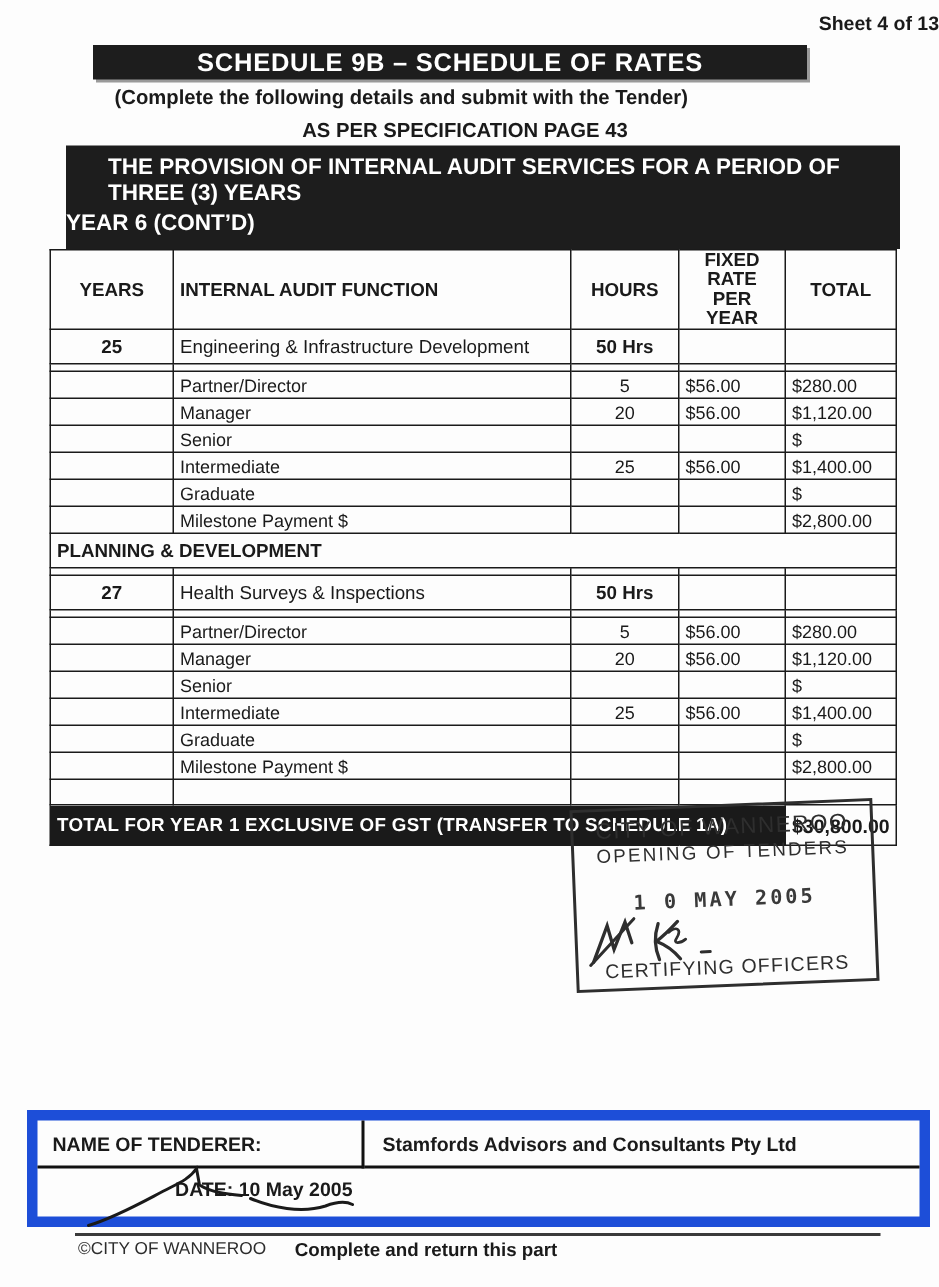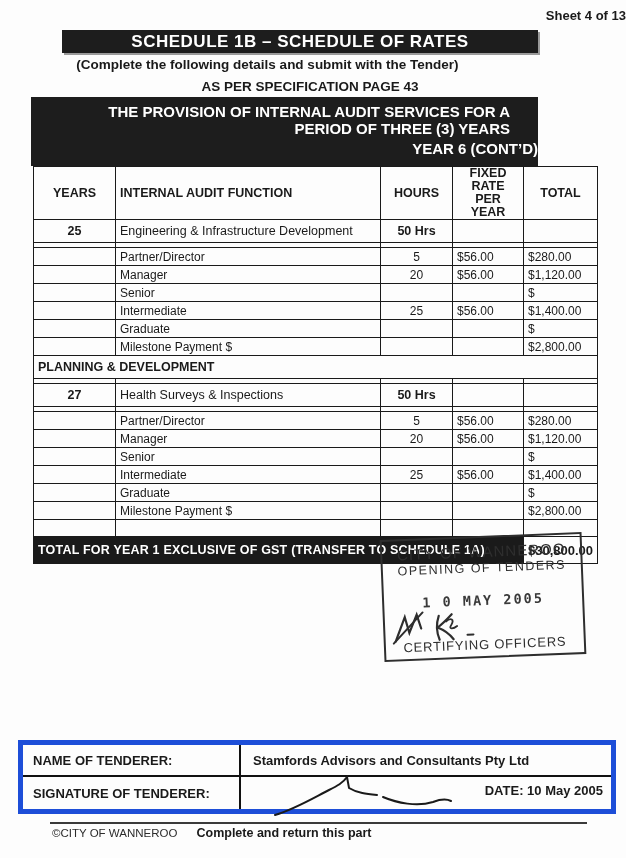--- a/index.html
+++ b/index.html
@@ -99,7 +99,7 @@
 
   <div class="sheet-label">Sheet 4 of 13</div>
 
-  <div class="title-bar">SCHEDULE 1B – SCHEDULE OF RATES</div>
+  <div class="title-bar">SCHEDULE 9B – SCHEDULE OF RATES</div>
   <div class="subtitle1">(Complete the following details and submit with the Tender)</div>
   <div class="subtitle2">AS PER SPECIFICATION PAGE 43</div>
 

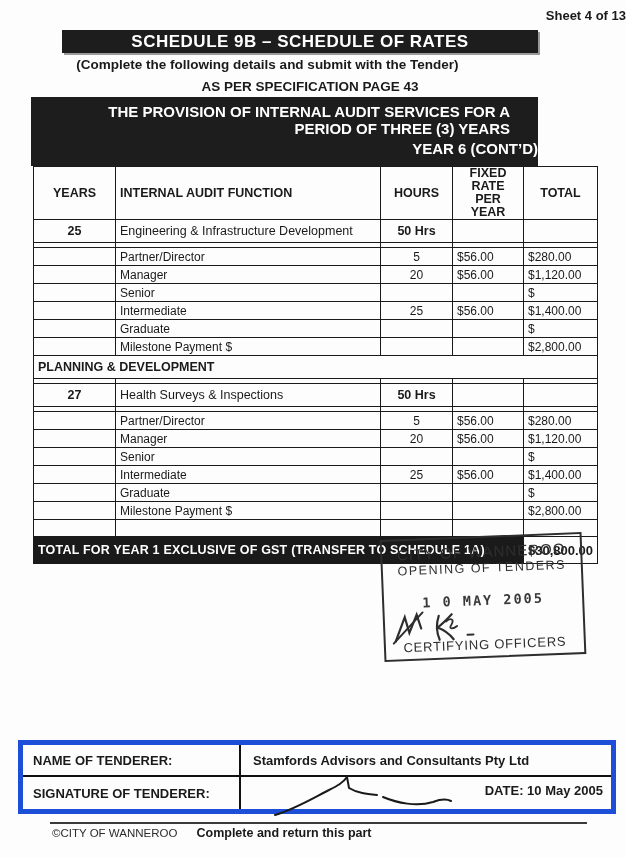--- a/index.html
+++ b/index.html
@@ -29,8 +29,8 @@
     font-size:13.5px; font-weight:bold;
   }
   .header-box {
-    position:absolute; left:31px; top:97px; width:507px; height:69px;
-    background:#1d1d1d; color:#ffffff; font-weight:bold; text-align:right;
+    position:absolute; left:44px; top:97px; width:556px; height:69px;
+    background:#1d1d1d; color:#ffffff; font-weight:bold; text-align:left;
   }
   .header-box .line1 { font-size:15px; line-height:17px; padding:6px 28px 0 28px; }
   .header-box .line2 { font-size:15px; margin-top:3px; }

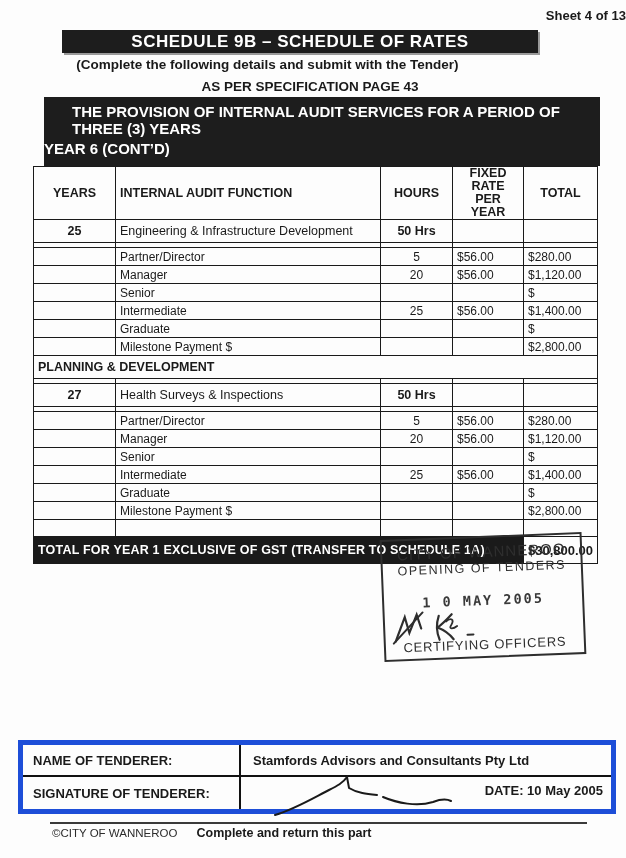--- a/index.html
+++ b/index.html
@@ -76,7 +76,7 @@
 
   .tenderer-box {
     position:absolute; left:18px; top:740px; width:588px; height:64px;
-    border:5px solid #1d4ed8; display:grid;
+    border:7px solid #1d4ed8; display:grid;
     grid-template-columns:218px 1fr; grid-template-rows:1fr 1fr;
   }
   .tenderer-box .cell { display:flex; align-items:center; font-size:13px; font-weight:bold; }

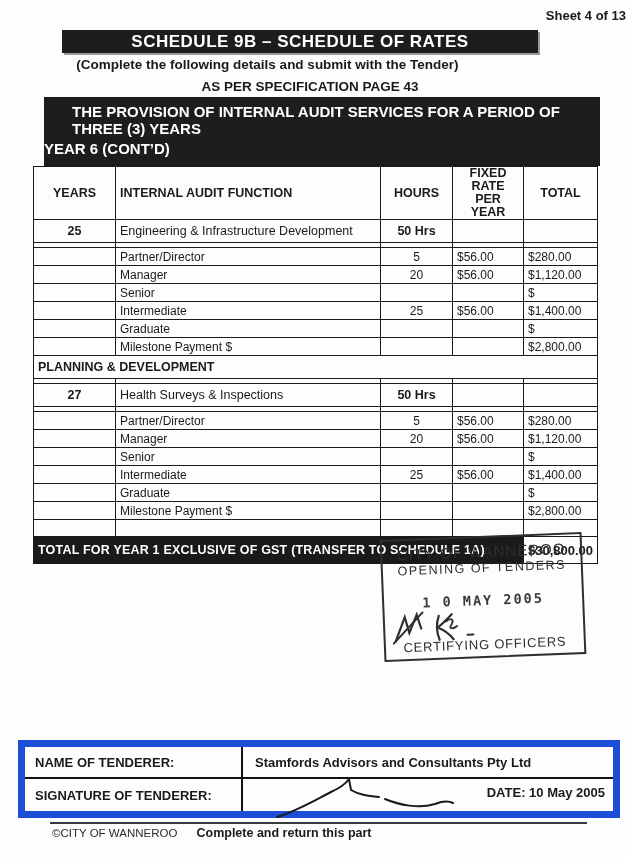--- a/index.html
+++ b/index.html
@@ -285,7 +285,6 @@
   <div class="tenderer-box">
     <div class="cell lbl r1">NAME OF TENDERER:</div>
     <div class="cell r1 name-val">Stamfords Advisors and Consultants Pty Ltd</div>
-    <div class="cell lbl">SIGNATURE OF TENDERER:</div>
     <div class="cell sig-cell">
       <span class="tsig">
         <svg width="190" height="44" viewBox="0 0 190 44">

